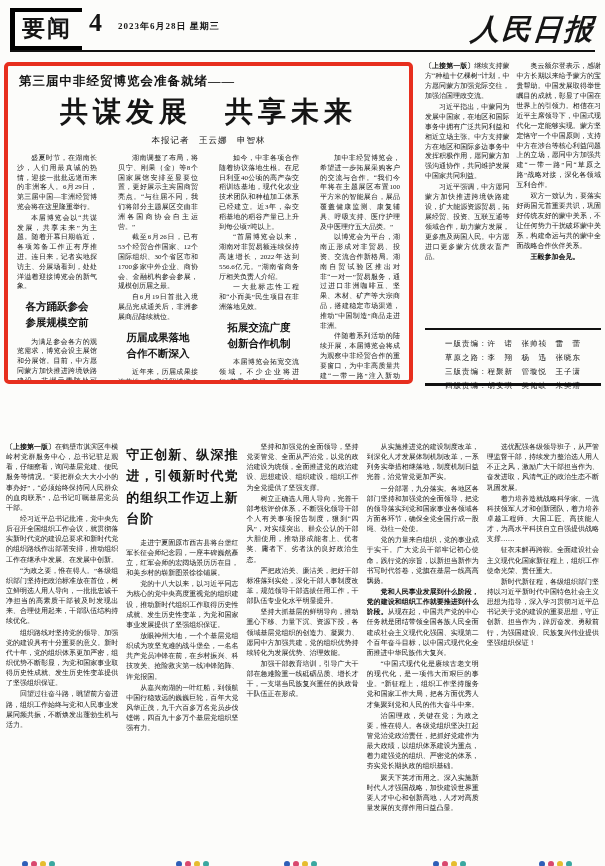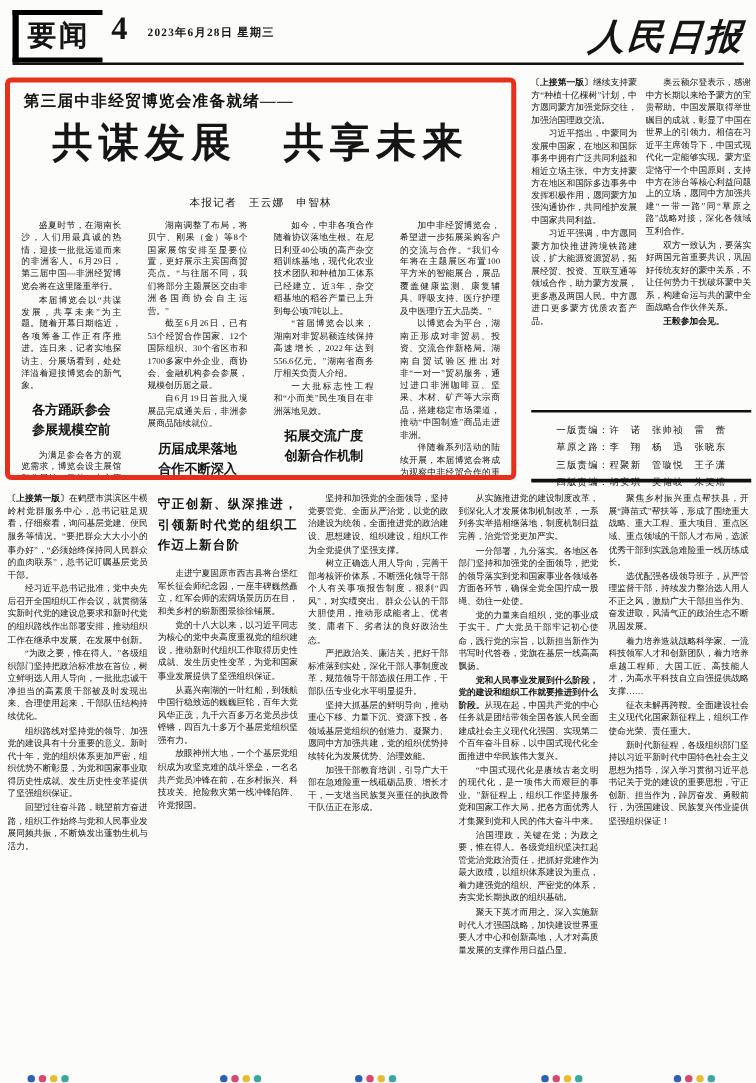--- a/index.html
+++ b/index.html
@@ -32,7 +32,7 @@
     padding:6px 9px 4px; overflow:hidden;
   }
   .lead-kicker { font-size:12.5px; font-weight:bold; letter-spacing:1px; margin:1px 0 3px 2px; }
-  .lead-headline { text-align:center; font-size:32px; font-weight:bold; letter-spacing:5px; margin:3px 0 20px; }
+  .lead-headline { text-align:center; font-size:28px; font-weight:bold; letter-spacing:5px; margin:3px 0 4px; }
   .lead-byline { text-align:center; font-size:8.5px; margin-bottom:7px; letter-spacing:1px; }
   .lead-cols { display:flex; gap:21px; height:232px; overflow:hidden; }
   .lead-col { flex:1; font-size:7px; line-height:1.4; text-align:justify; overflow:hidden; }

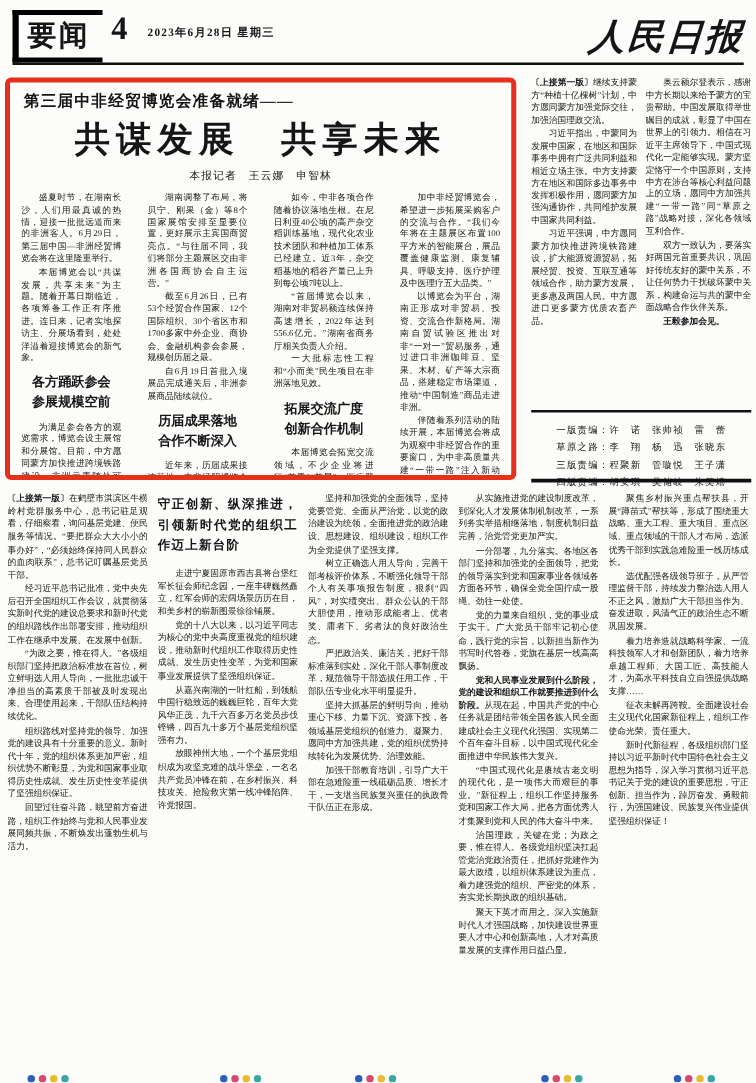--- a/index.html
+++ b/index.html
@@ -51,7 +51,7 @@
   .closing-line { font-weight:bold; }
   
   .bottom-section { position:absolute; top:394px; left:6px; width:593px; height:452px; display:flex; gap:8px; overflow:hidden; }
-  .bottom-col { flex:1; font-size:7px; line-height:1.45; text-align:justify; overflow:hidden; }
+  .bottom-col { flex:1; font-size:7px; line-height:1.45; text-align:justify; overflow:hidden;margin-top:48px; }
   .bottom-heading { font-size:10px; font-weight:bold; line-height:1.65; letter-spacing:1px; margin:2px 0 8px; text-indent:0;font-family:Liberation Serif, serif; }
   .bold-lead { font-weight:bold; }
   

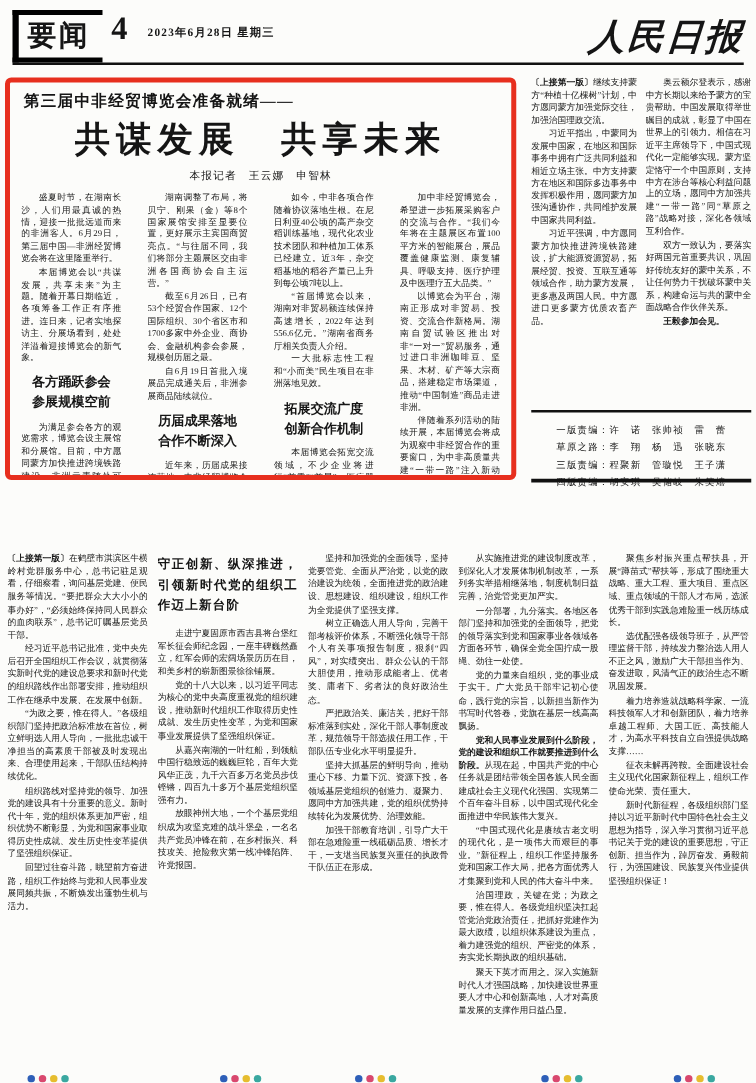--- a/index.html
+++ b/index.html
@@ -52,7 +52,7 @@
   
   .bottom-section { position:absolute; top:394px; left:6px; width:593px; height:452px; display:flex; gap:8px; overflow:hidden; }
   .bottom-col { flex:1; font-size:7px; line-height:1.45; text-align:justify; overflow:hidden;margin-top:48px; }
-  .bottom-heading { font-size:10px; font-weight:bold; line-height:1.65; letter-spacing:1px; margin:2px 0 8px; text-indent:0;font-family:Liberation Serif, serif; }
+  .bottom-heading { font-size:13px; font-weight:bold; line-height:1.65; letter-spacing:1px; margin:2px 0 8px; text-indent:0;font-family:Liberation Serif, serif; }
   .bold-lead { font-weight:bold; }
   
   .reg-group { position:absolute; bottom:6px; height:7px; }

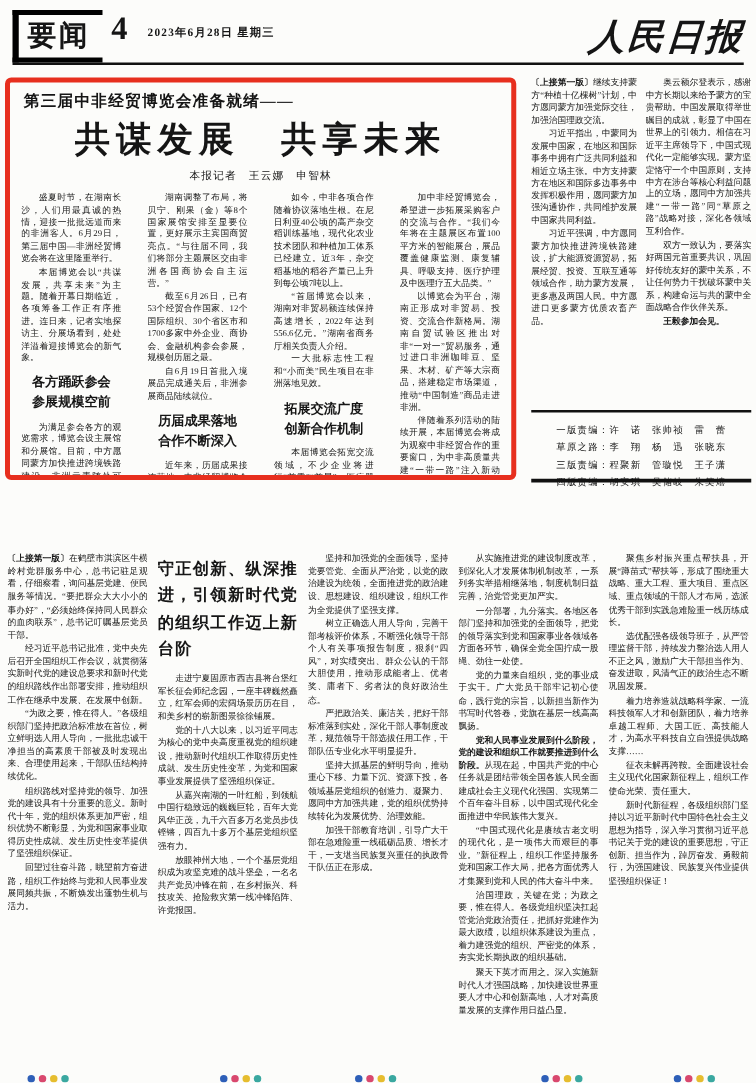--- a/index.html
+++ b/index.html
@@ -158,7 +158,6 @@
     <p>聚天下英才而用之。深入实施新时代人才强国战略，加快建设世界重要人才中心和创新高地，人才对高质量发展的支撑作用日益凸显。</p>
   </div>
   <div class="bottom-col">
-    <p>聚焦乡村振兴重点帮扶县，开展“蹲苗式”帮扶等，形成了围绕重大战略、重大工程、重大项目、重点区域、重点领域的干部人才布局，选派优秀干部到实践急难险重一线历练成长。</p>
     <p>选优配强各级领导班子，从严管理监督干部，持续发力整治选人用人不正之风，激励广大干部担当作为、奋发进取，风清气正的政治生态不断巩固发展。</p>
     <p>着力培养造就战略科学家、一流科技领军人才和创新团队，着力培养卓越工程师、大国工匠、高技能人才，为高水平科技自立自强提供战略支撑……</p>
     <p>征衣未解再跨鞍。全面建设社会主义现代化国家新征程上，组织工作使命光荣、责任重大。</p>

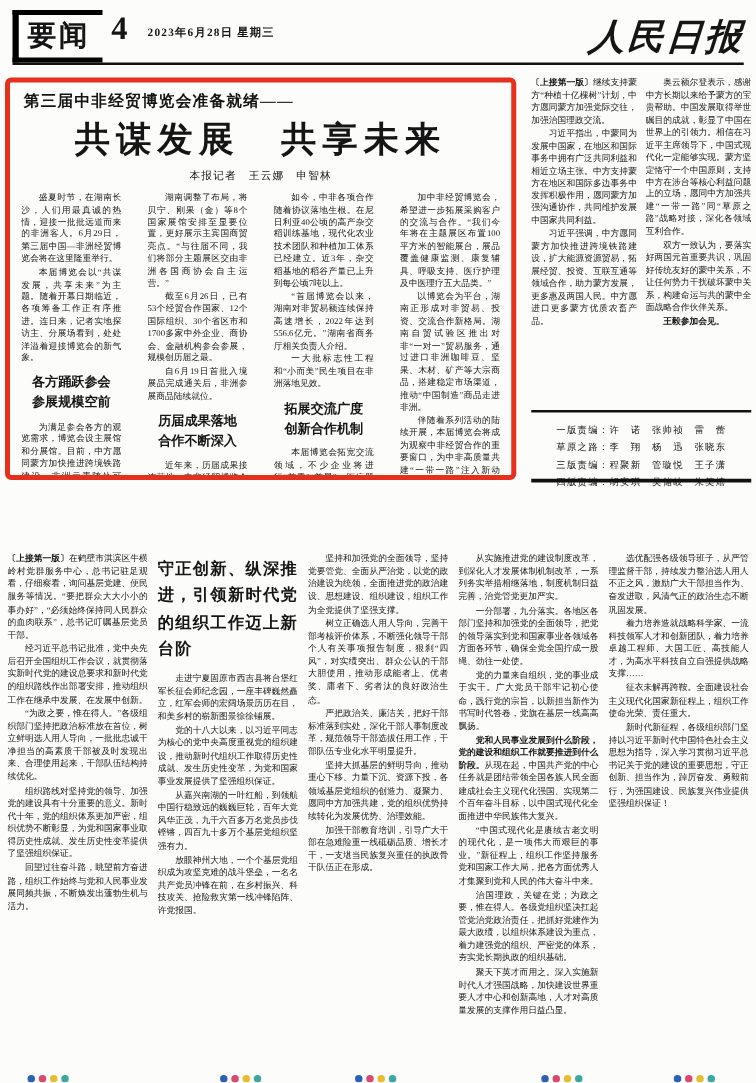--- a/index.html
+++ b/index.html
@@ -138,8 +138,8 @@
     <div class="bottom-heading">守正创新、纵深推进，引领新时代党的组织工作迈上新台阶</div>
     <p>走进宁夏固原市西吉县将台堡红军长征会师纪念园，一座丰碑巍然矗立，红军会师的宏阔场景历历在目，和美乡村的崭新图景徐徐铺展。</p>
     <p>党的十八大以来，以习近平同志为核心的党中央高度重视党的组织建设，推动新时代组织工作取得历史性成就、发生历史性变革，为党和国家事业发展提供了坚强组织保证。</p>
+    <p>放眼神州大地，一个个基层党组织成为攻坚克难的战斗堡垒，一名名共产党员冲锋在前，在乡村振兴、科技攻关、抢险救灾第一线冲锋陷阵、许党报国。</p>
     <p>从嘉兴南湖的一叶红船，到领航中国行稳致远的巍巍巨轮，百年大党风华正茂，九千六百多万名党员步伐铿锵，四百九十多万个基层党组织坚强有力。</p>
-    <p>放眼神州大地，一个个基层党组织成为攻坚克难的战斗堡垒，一名名共产党员冲锋在前，在乡村振兴、科技攻关、抢险救灾第一线冲锋陷阵、许党报国。</p>
   </div>
   <div class="bottom-col">
     <p>坚持和加强党的全面领导，坚持党要管党、全面从严治党，以党的政治建设为统领，全面推进党的政治建设、思想建设、组织建设，组织工作为全党提供了坚强支撑。</p>

